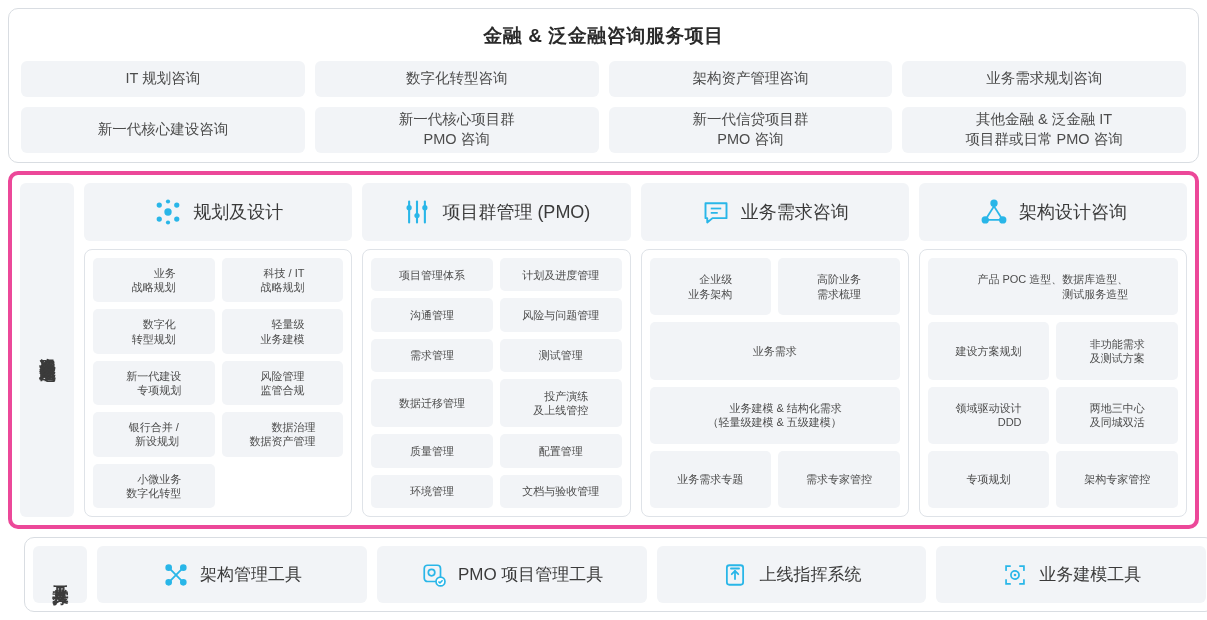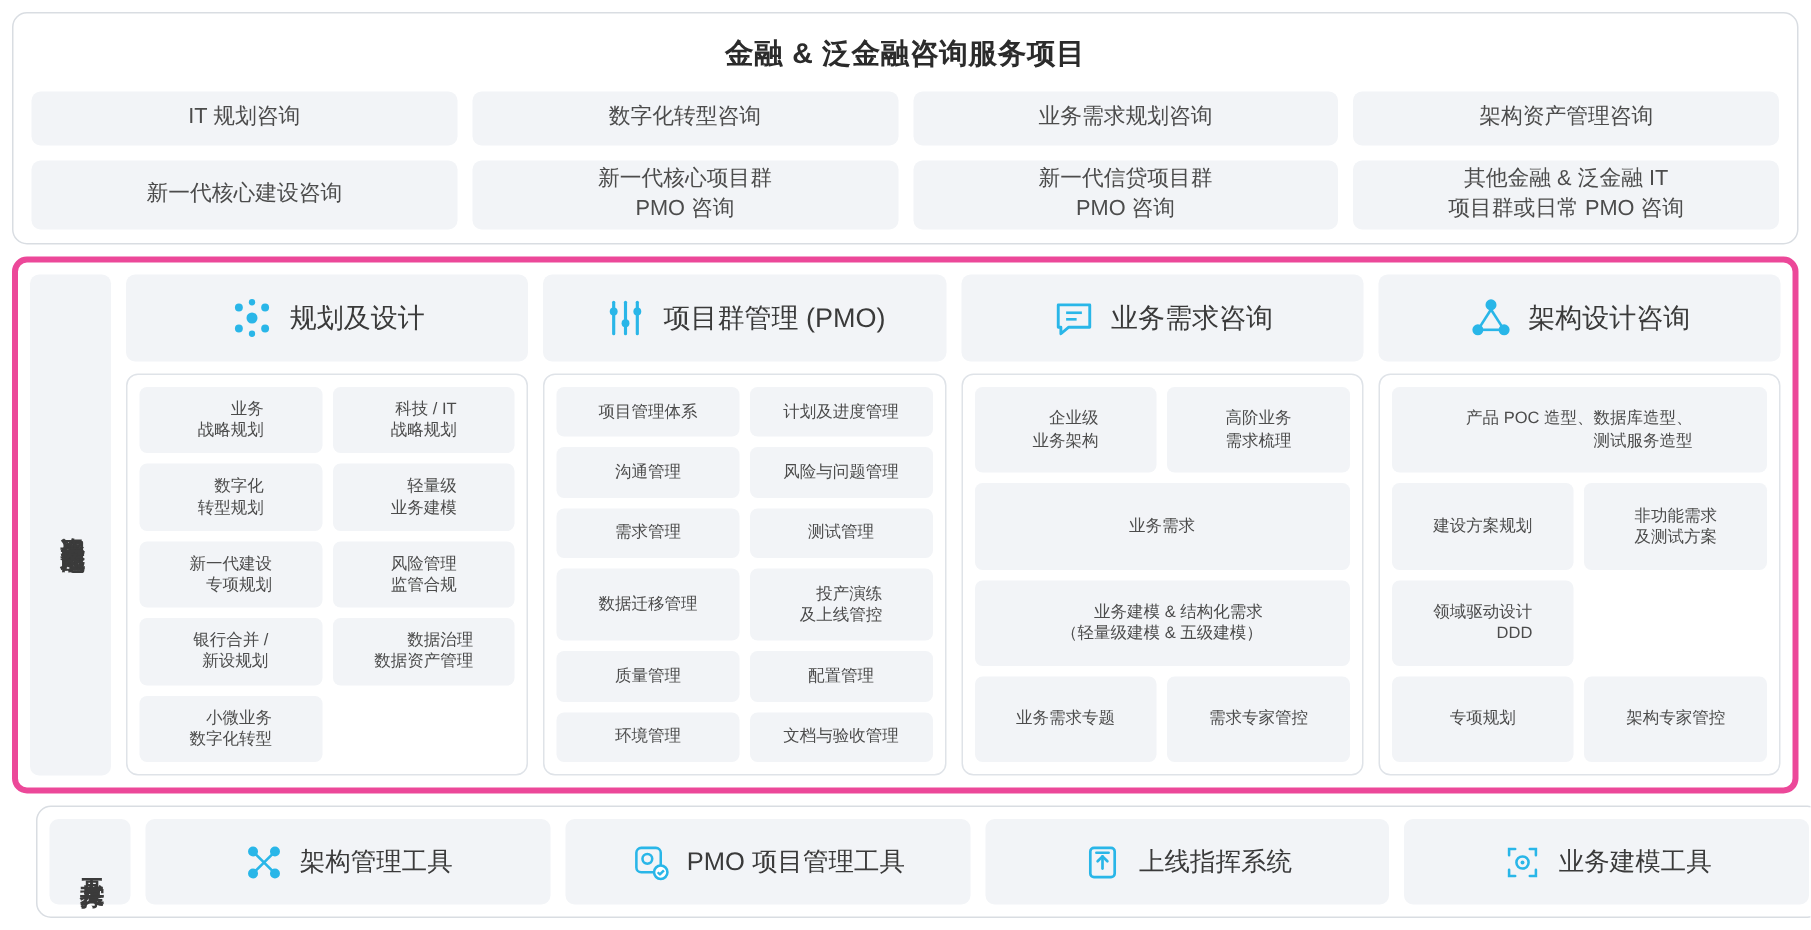--- a/index.html
+++ b/index.html
@@ -232,8 +232,8 @@
     <div class="top-row">
       <div class="top-cell">IT 规划咨询</div>
       <div class="top-cell">数字化转型咨询</div>
+      <div class="top-cell">架构资产管理咨询</div>
       <div class="top-cell">业务需求规划咨询</div>
-      <div class="top-cell">架构资产管理咨询</div>
     </div>
     <div class="top-row two-line">
       <div class="top-cell">新一代核心建设咨询</div>

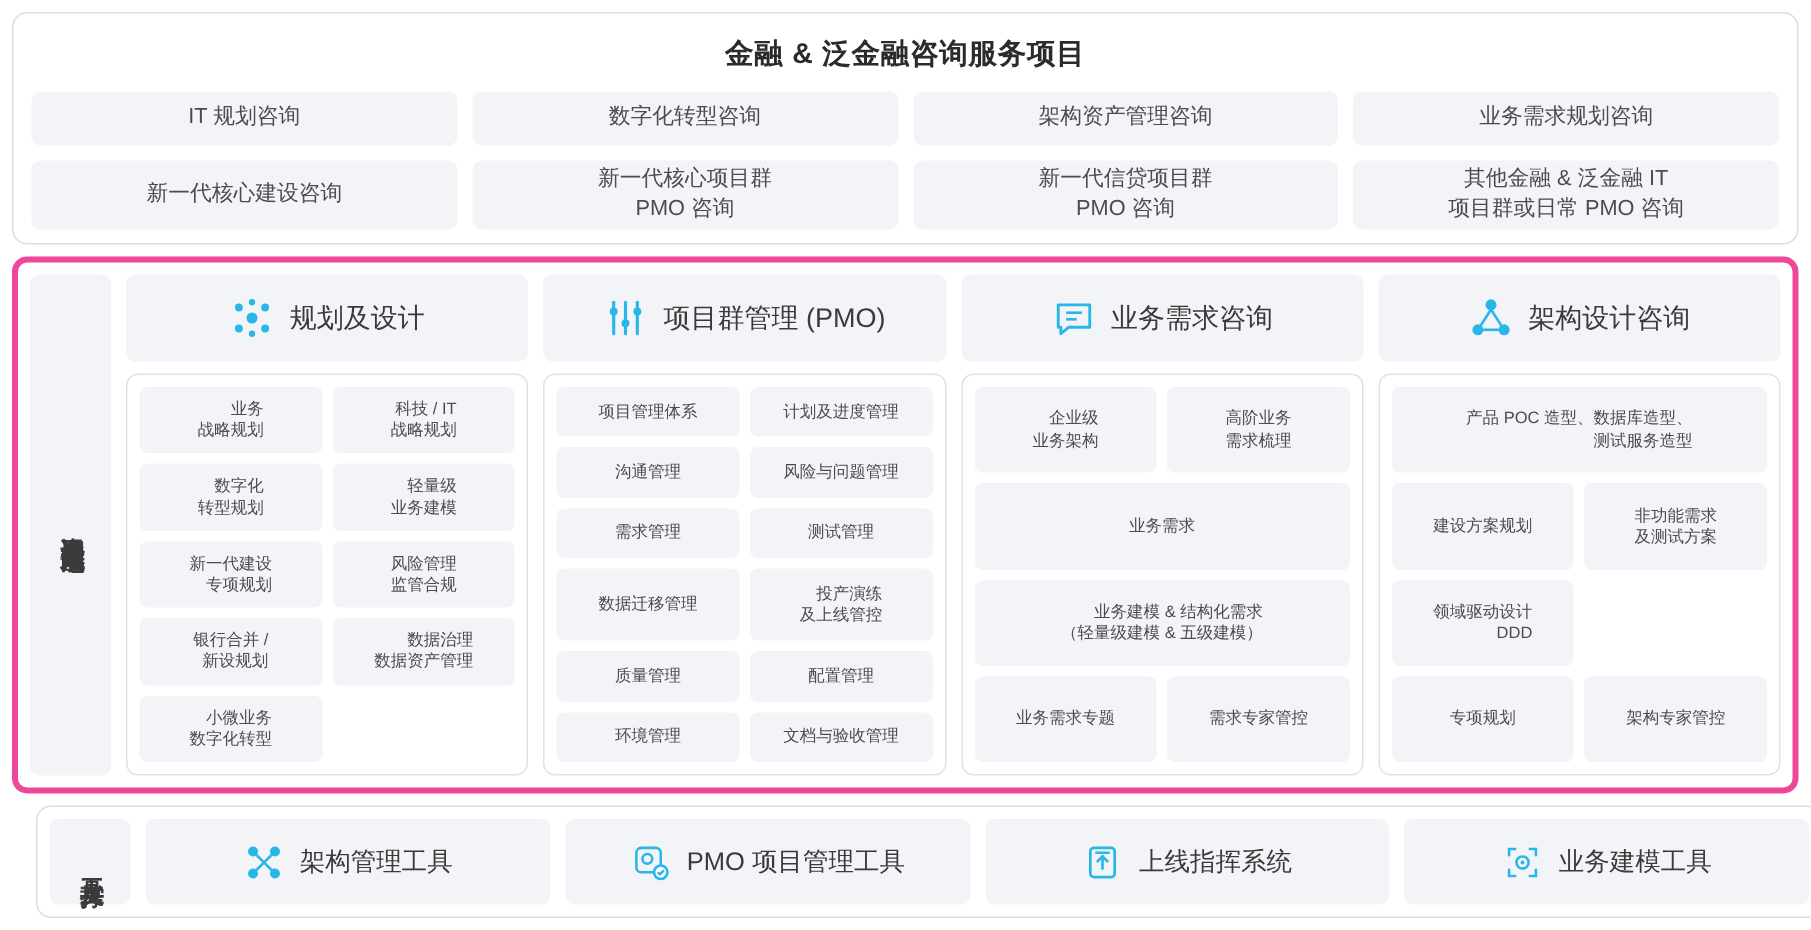--- a/index.html
+++ b/index.html
@@ -368,6 +368,7 @@
             </div>
             <div class="band">
               <div class="cell">领域驱动设计<br>DDD</div>
+              <div class="cell">两地三中心<br>及同城双活</div>
             </div>
             <div class="band">
               <div class="cell">专项规划</div>

